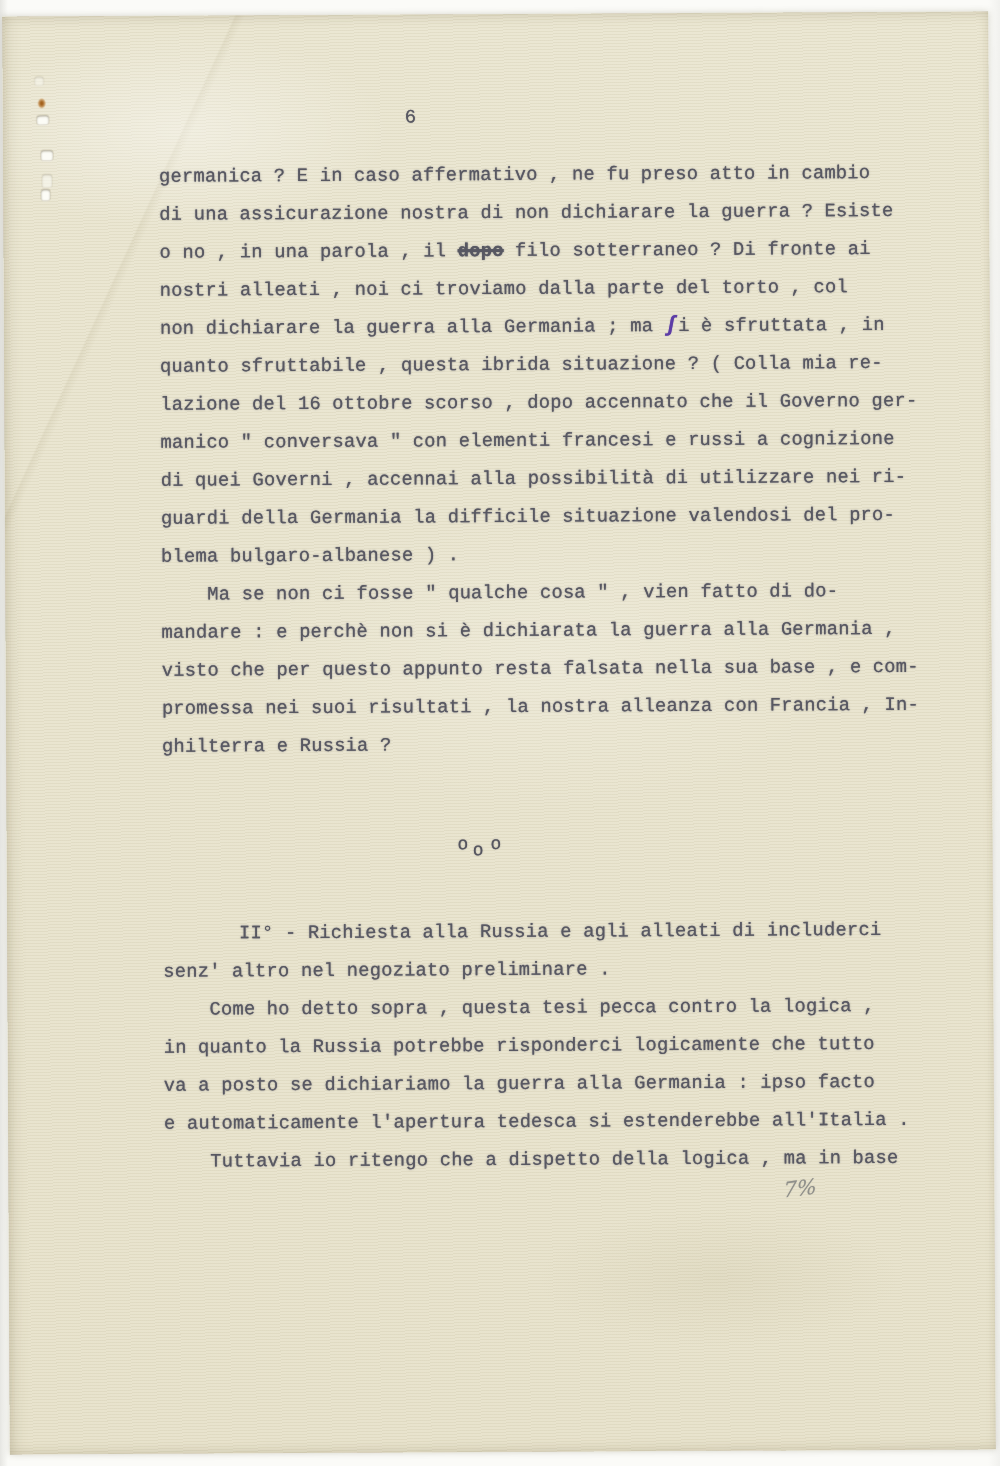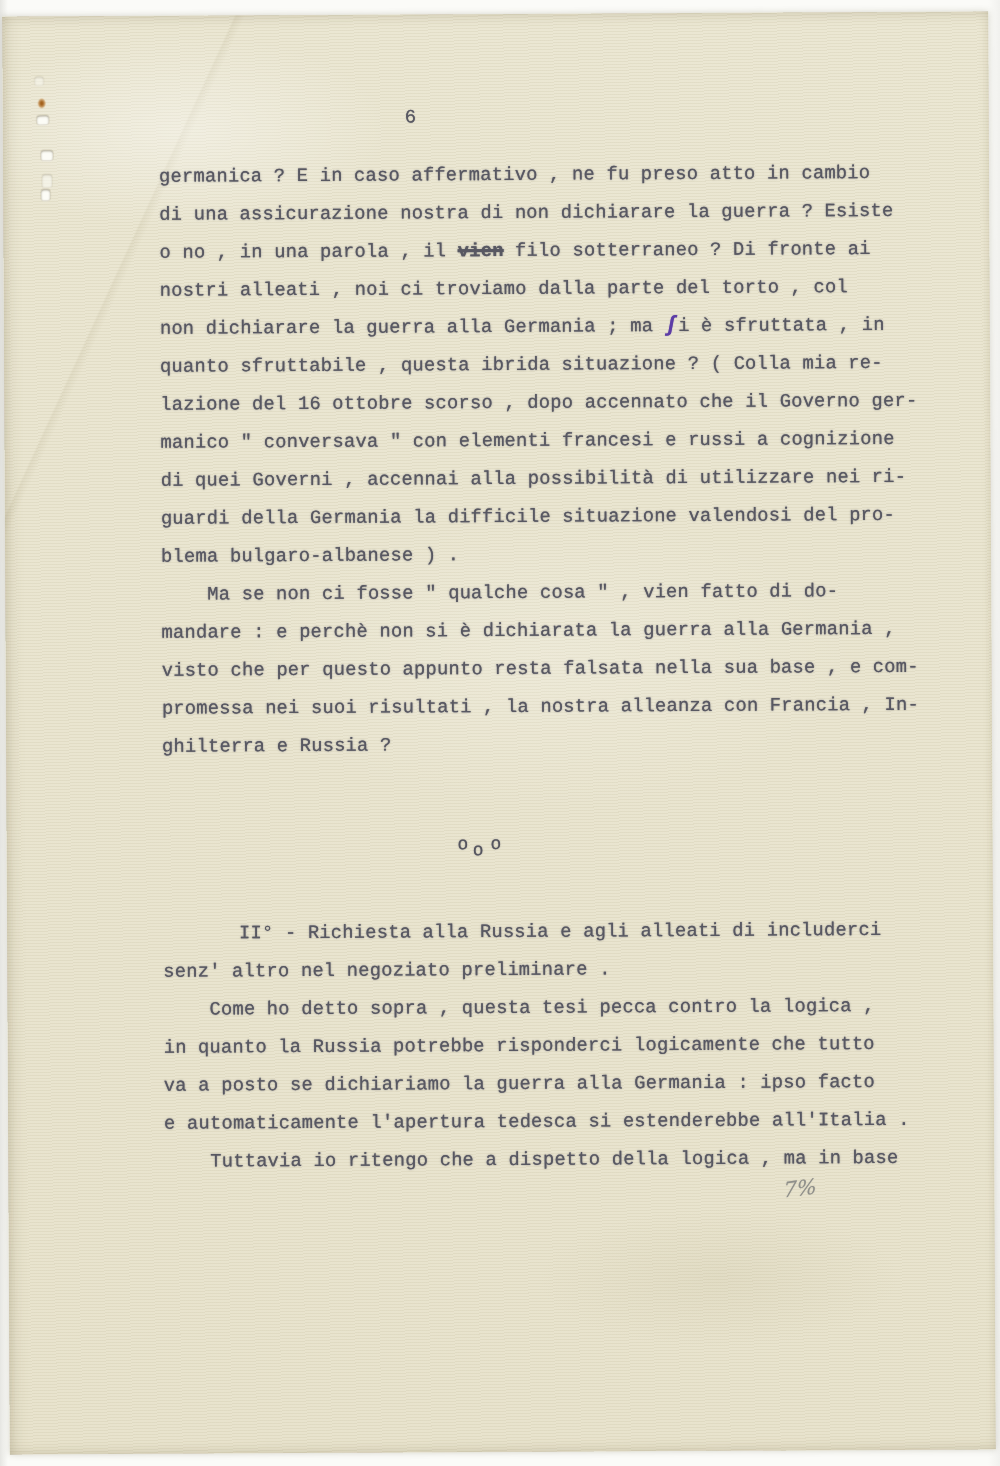--- a/index.html
+++ b/index.html
@@ -81,7 +81,7 @@
   <div class="block1 ink">
       <div class="line"><span>germanica ? E in caso affermativo , ne fu preso atto in cambio</span></div>
       <div class="line"><span>di una assicurazione nostra di non dichiarare la guerra ? Esiste</span></div>
-      <div class="line"><span>o no , in una parola , il </span><span class="strikethrough">vien</span><span> filo sotterraneo ? Di fronte ai</span></div>
+      <div class="line"><span>o no , in una parola , il </span><span class="strikethrough">dopo</span><span> filo sotterraneo ? Di fronte ai</span></div>
       <div class="line"><span>nostri alleati , noi ci troviamo dalla parte del torto , col</span></div>
       <div class="line"><span>non dichiarare la guerra alla Germania ; ma </span><span class="purple-ink">ʃ</span><span>i è sfruttata , in</span></div>
       <div class="line"><span>quanto sfruttabile , questa ibrida situazione ? ( Colla mia re-</span></div>

